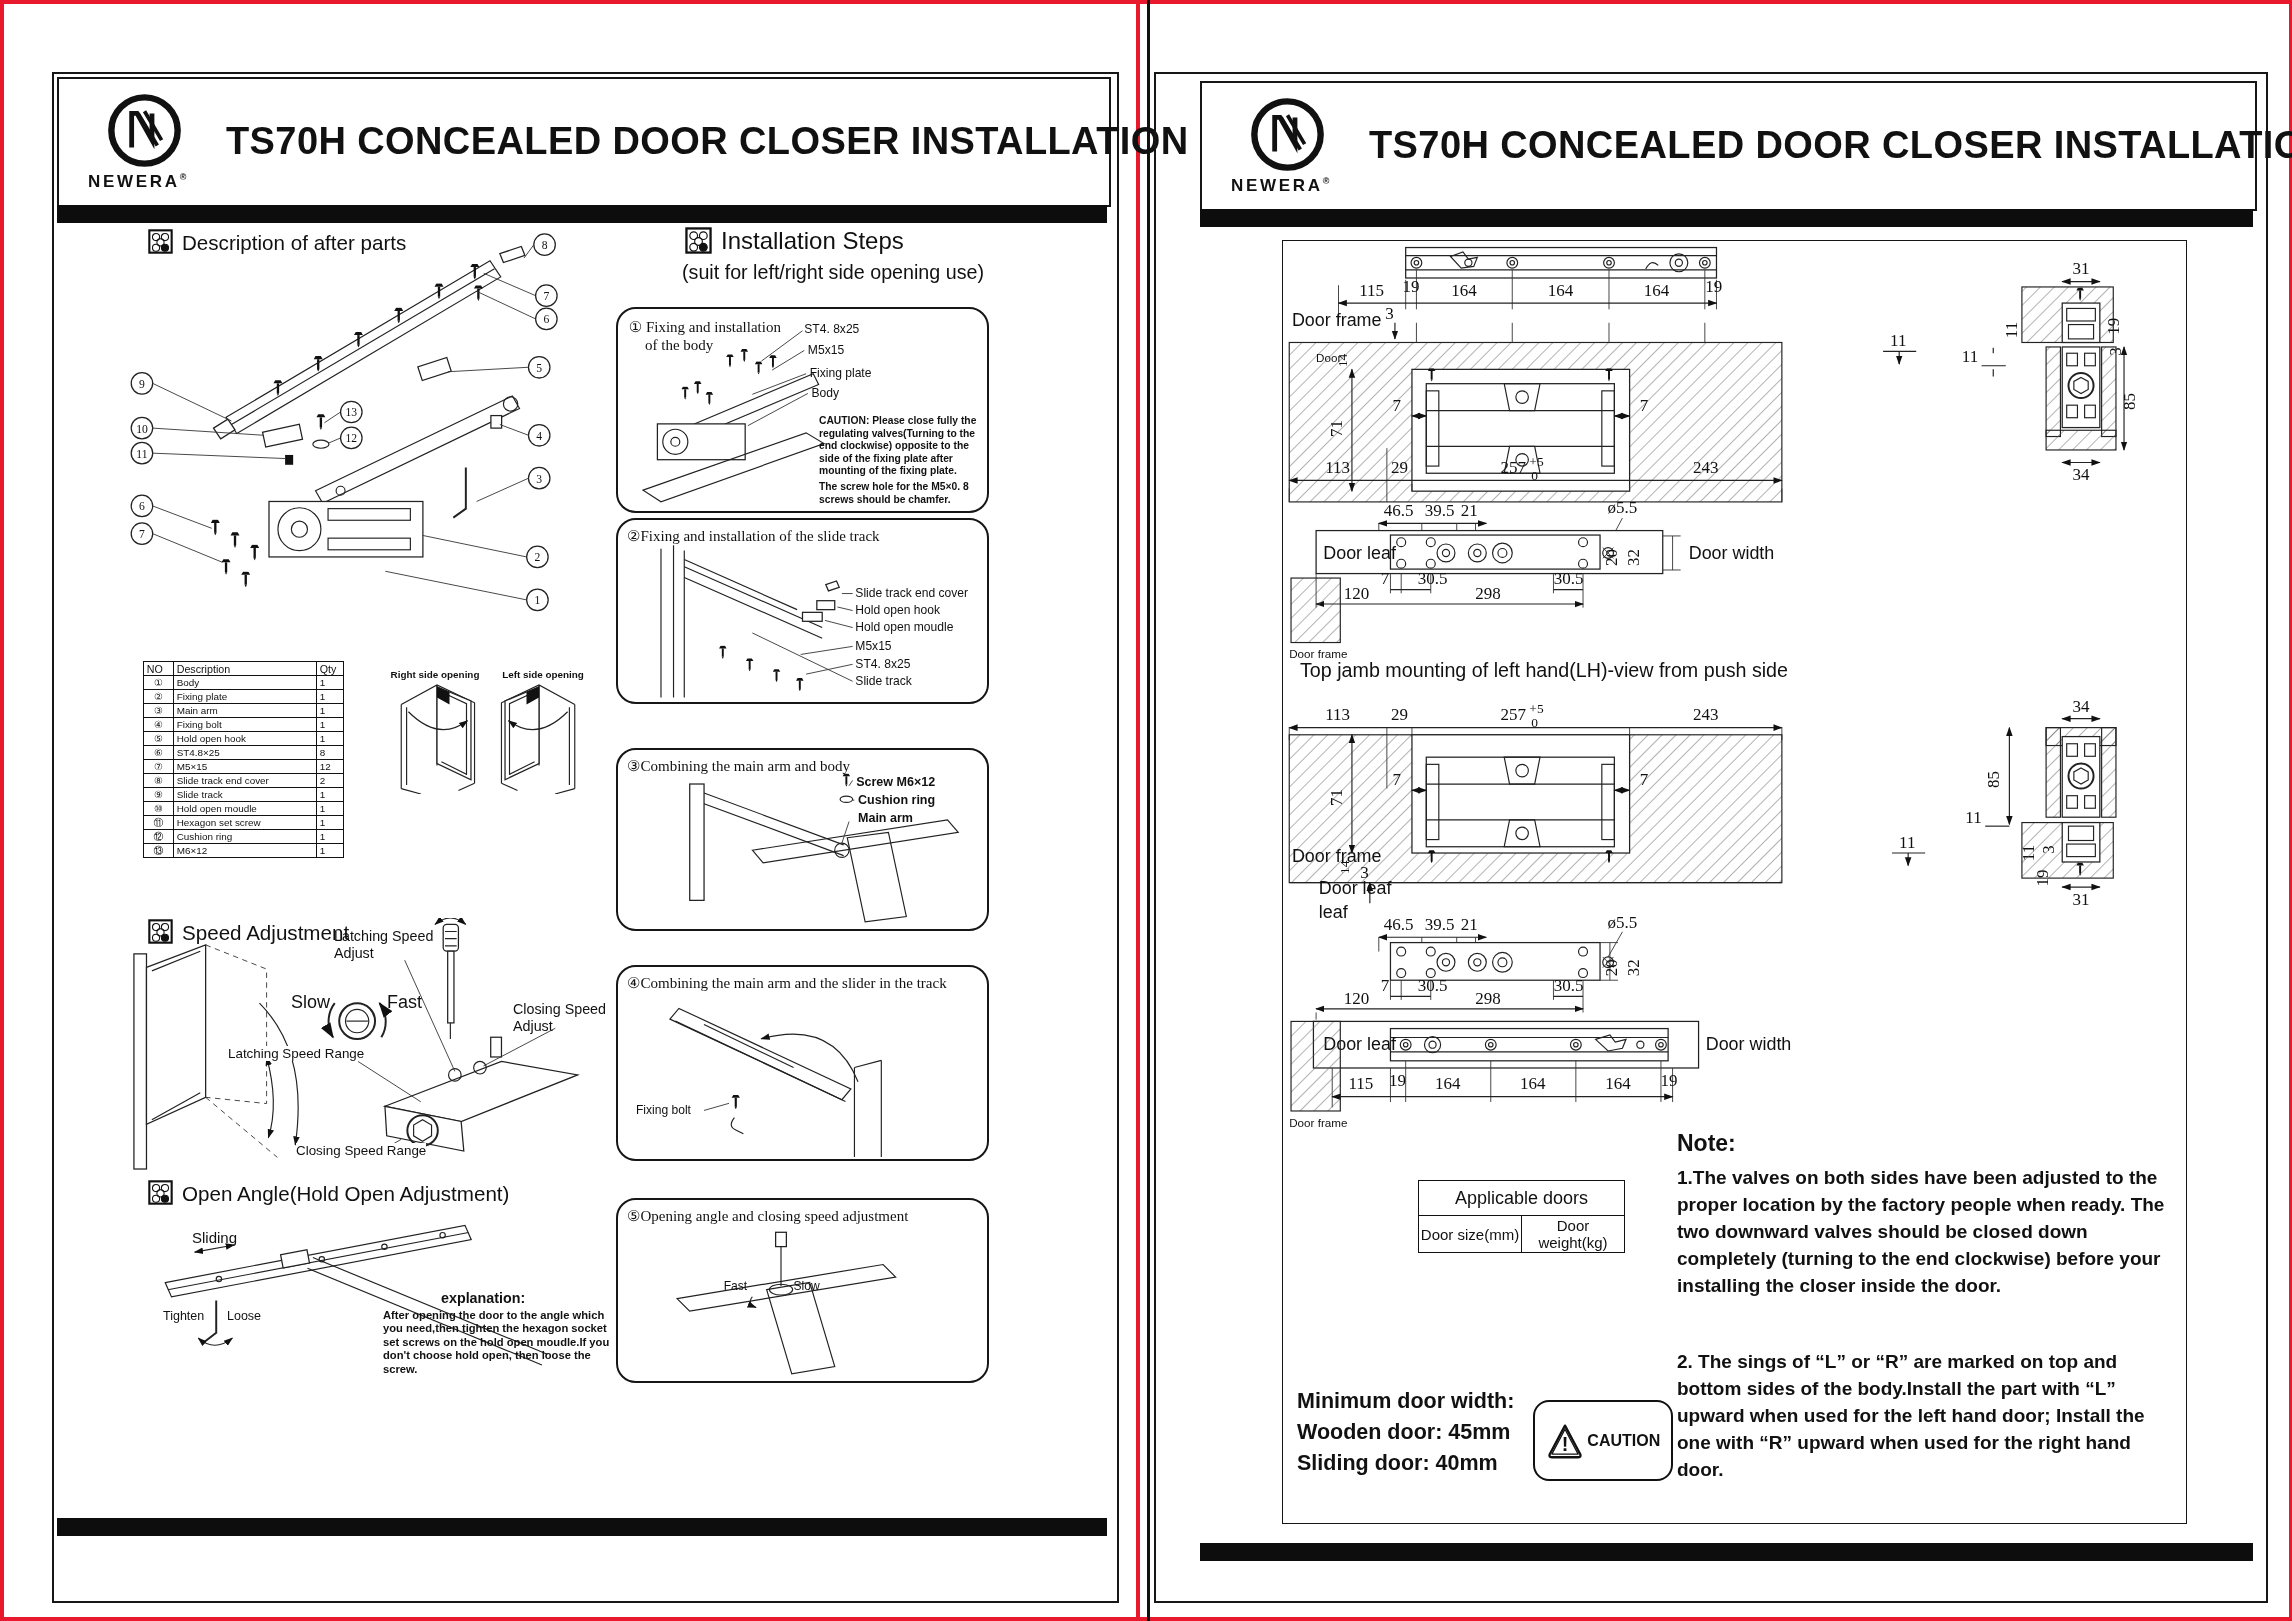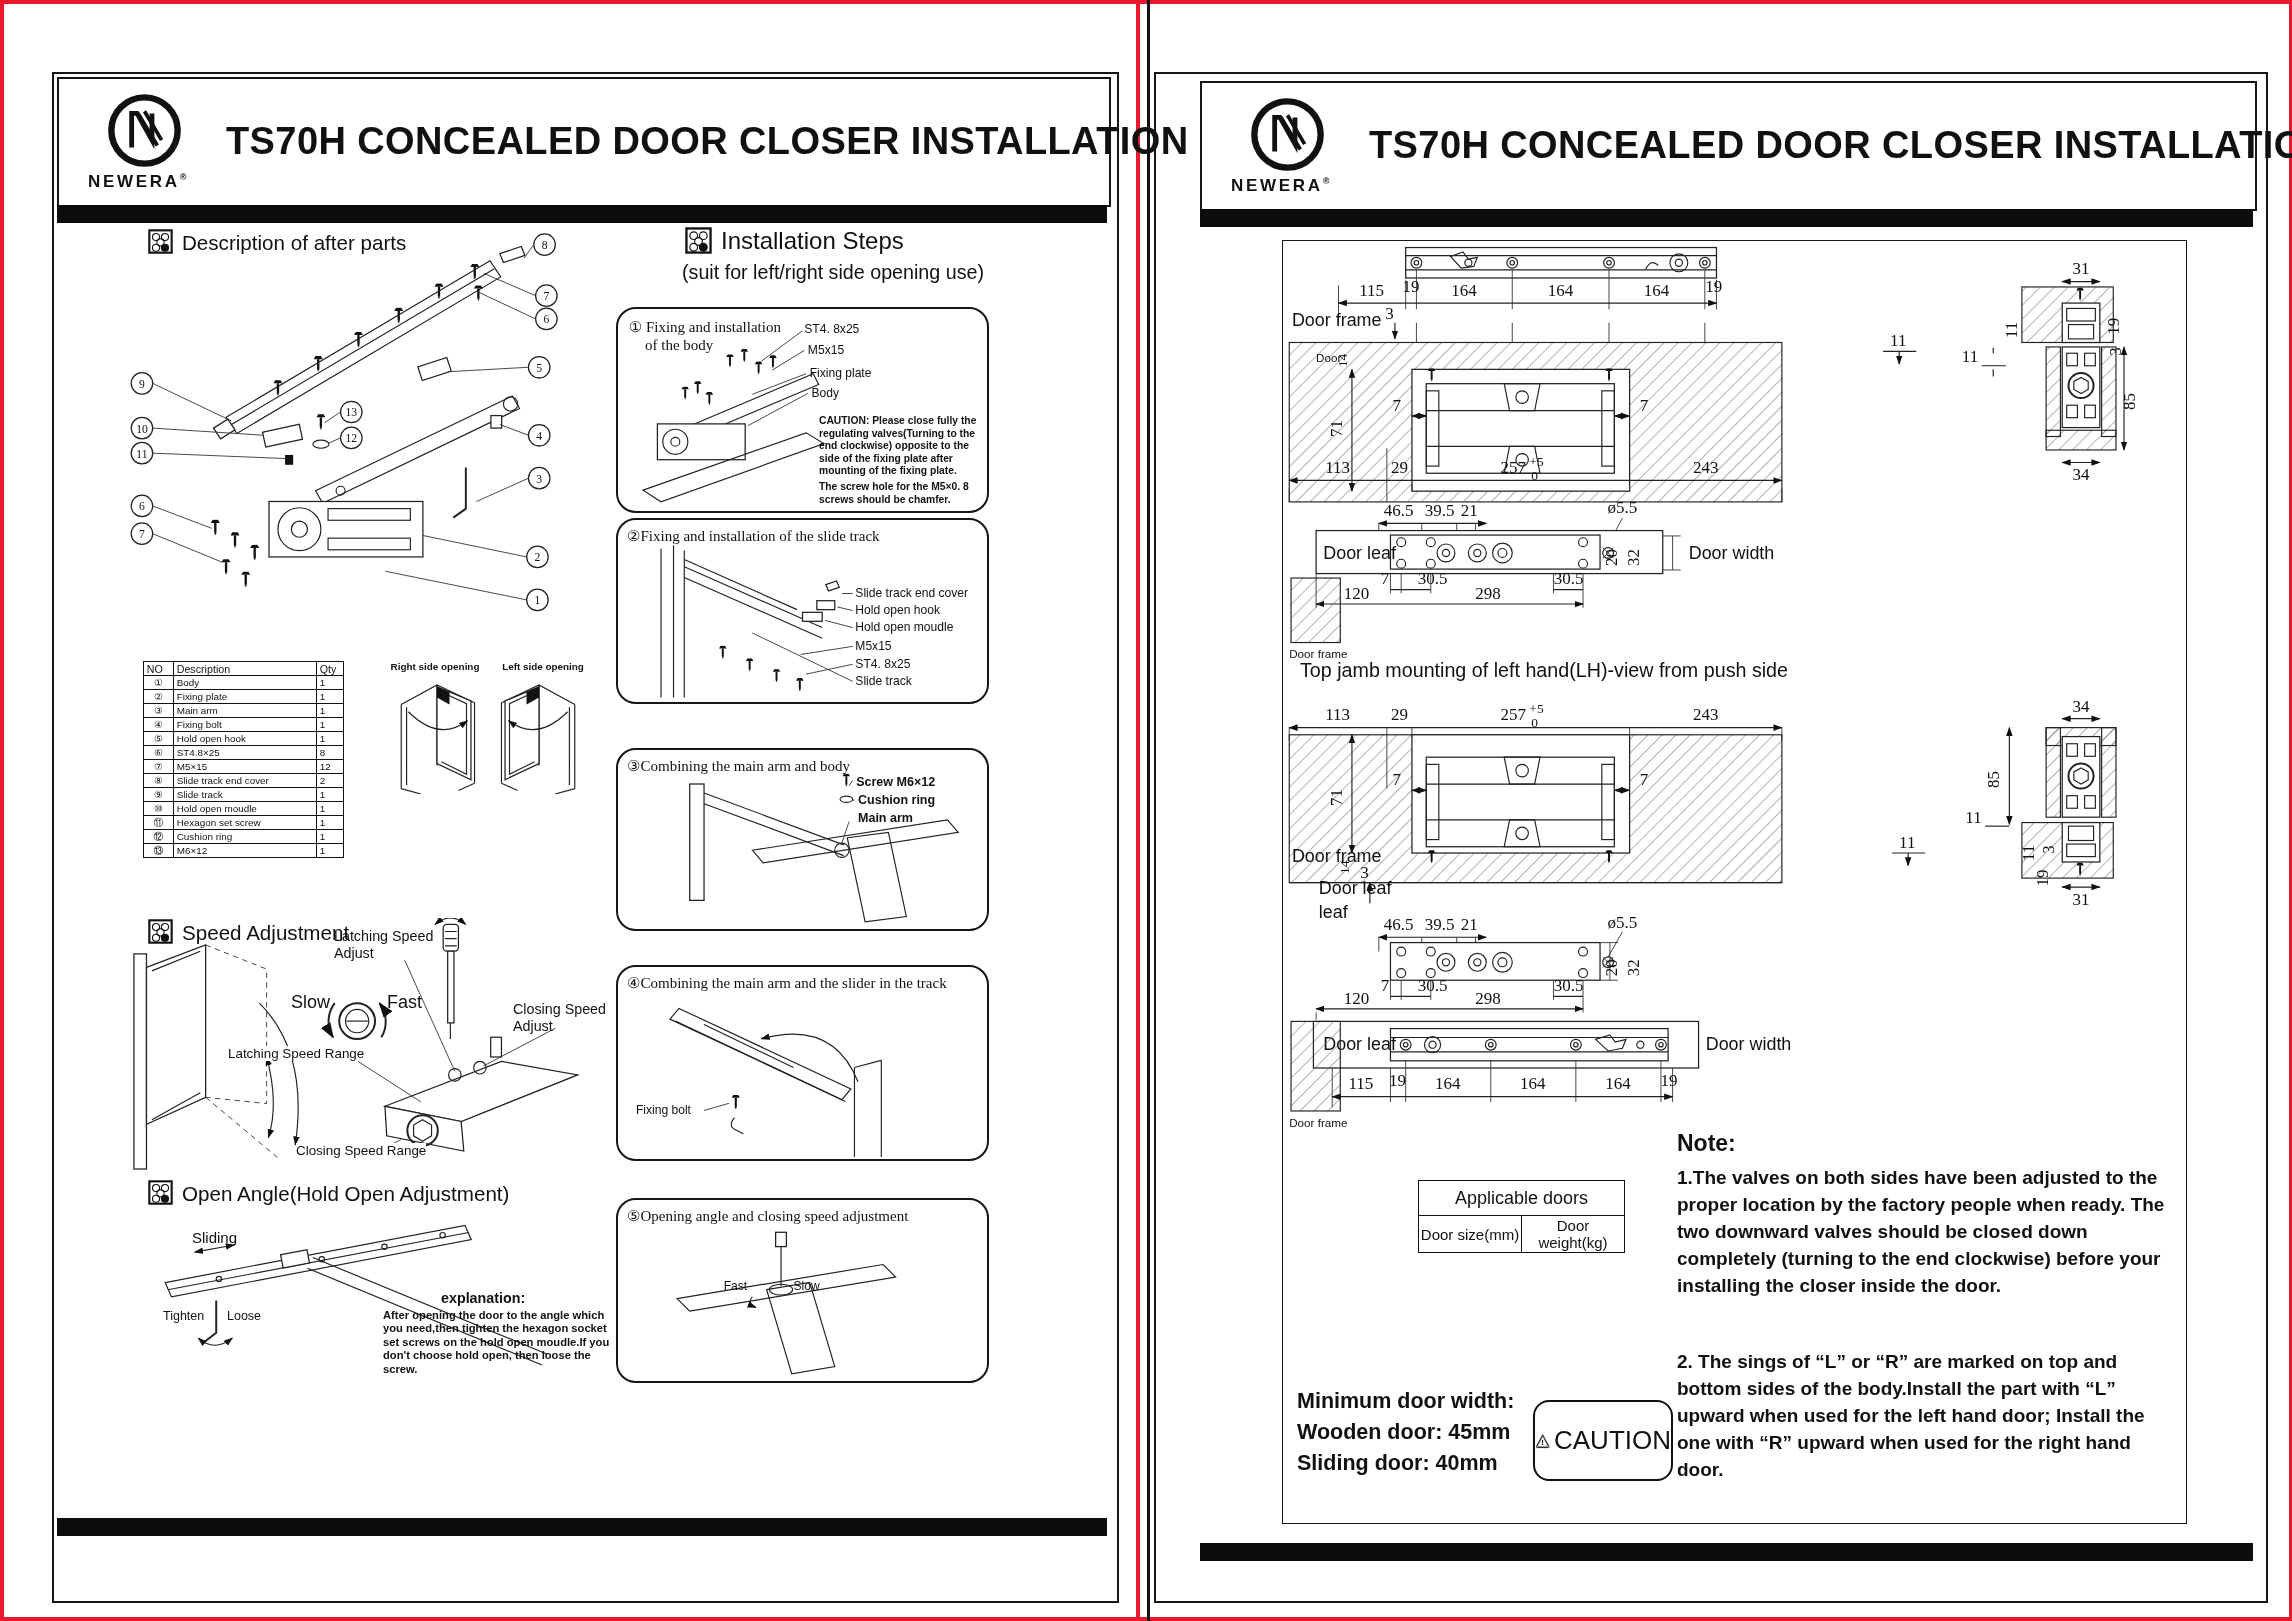--- a/index.html
+++ b/index.html
@@ -19,7 +19,7 @@
   .parts td,.parts th{border:1.1px solid #111;font-size:9.9px;font-weight:normal;padding:0 2.7px;line-height:12px;height:13px;text-align:left;white-space:nowrap;overflow:hidden;}
   .parts th{font-size:10.7px;}
   .cap{font-size:10.3px;font-weight:bold;line-height:12.5px;}
-  .doorlab{font-size:9.9px;font-weight:bold;white-space:nowrap;}
+  .doorlab{font-size:9.9px;font-weight:bold;white-space:nowrap;margin-top:8px;}
   .adoors{border-collapse:collapse;table-layout:fixed;}
   .adoors td{border:1.4px solid #111;text-align:center;font-size:15px;}
   .notetx{font-size:19px;font-weight:bold;line-height:27px;}

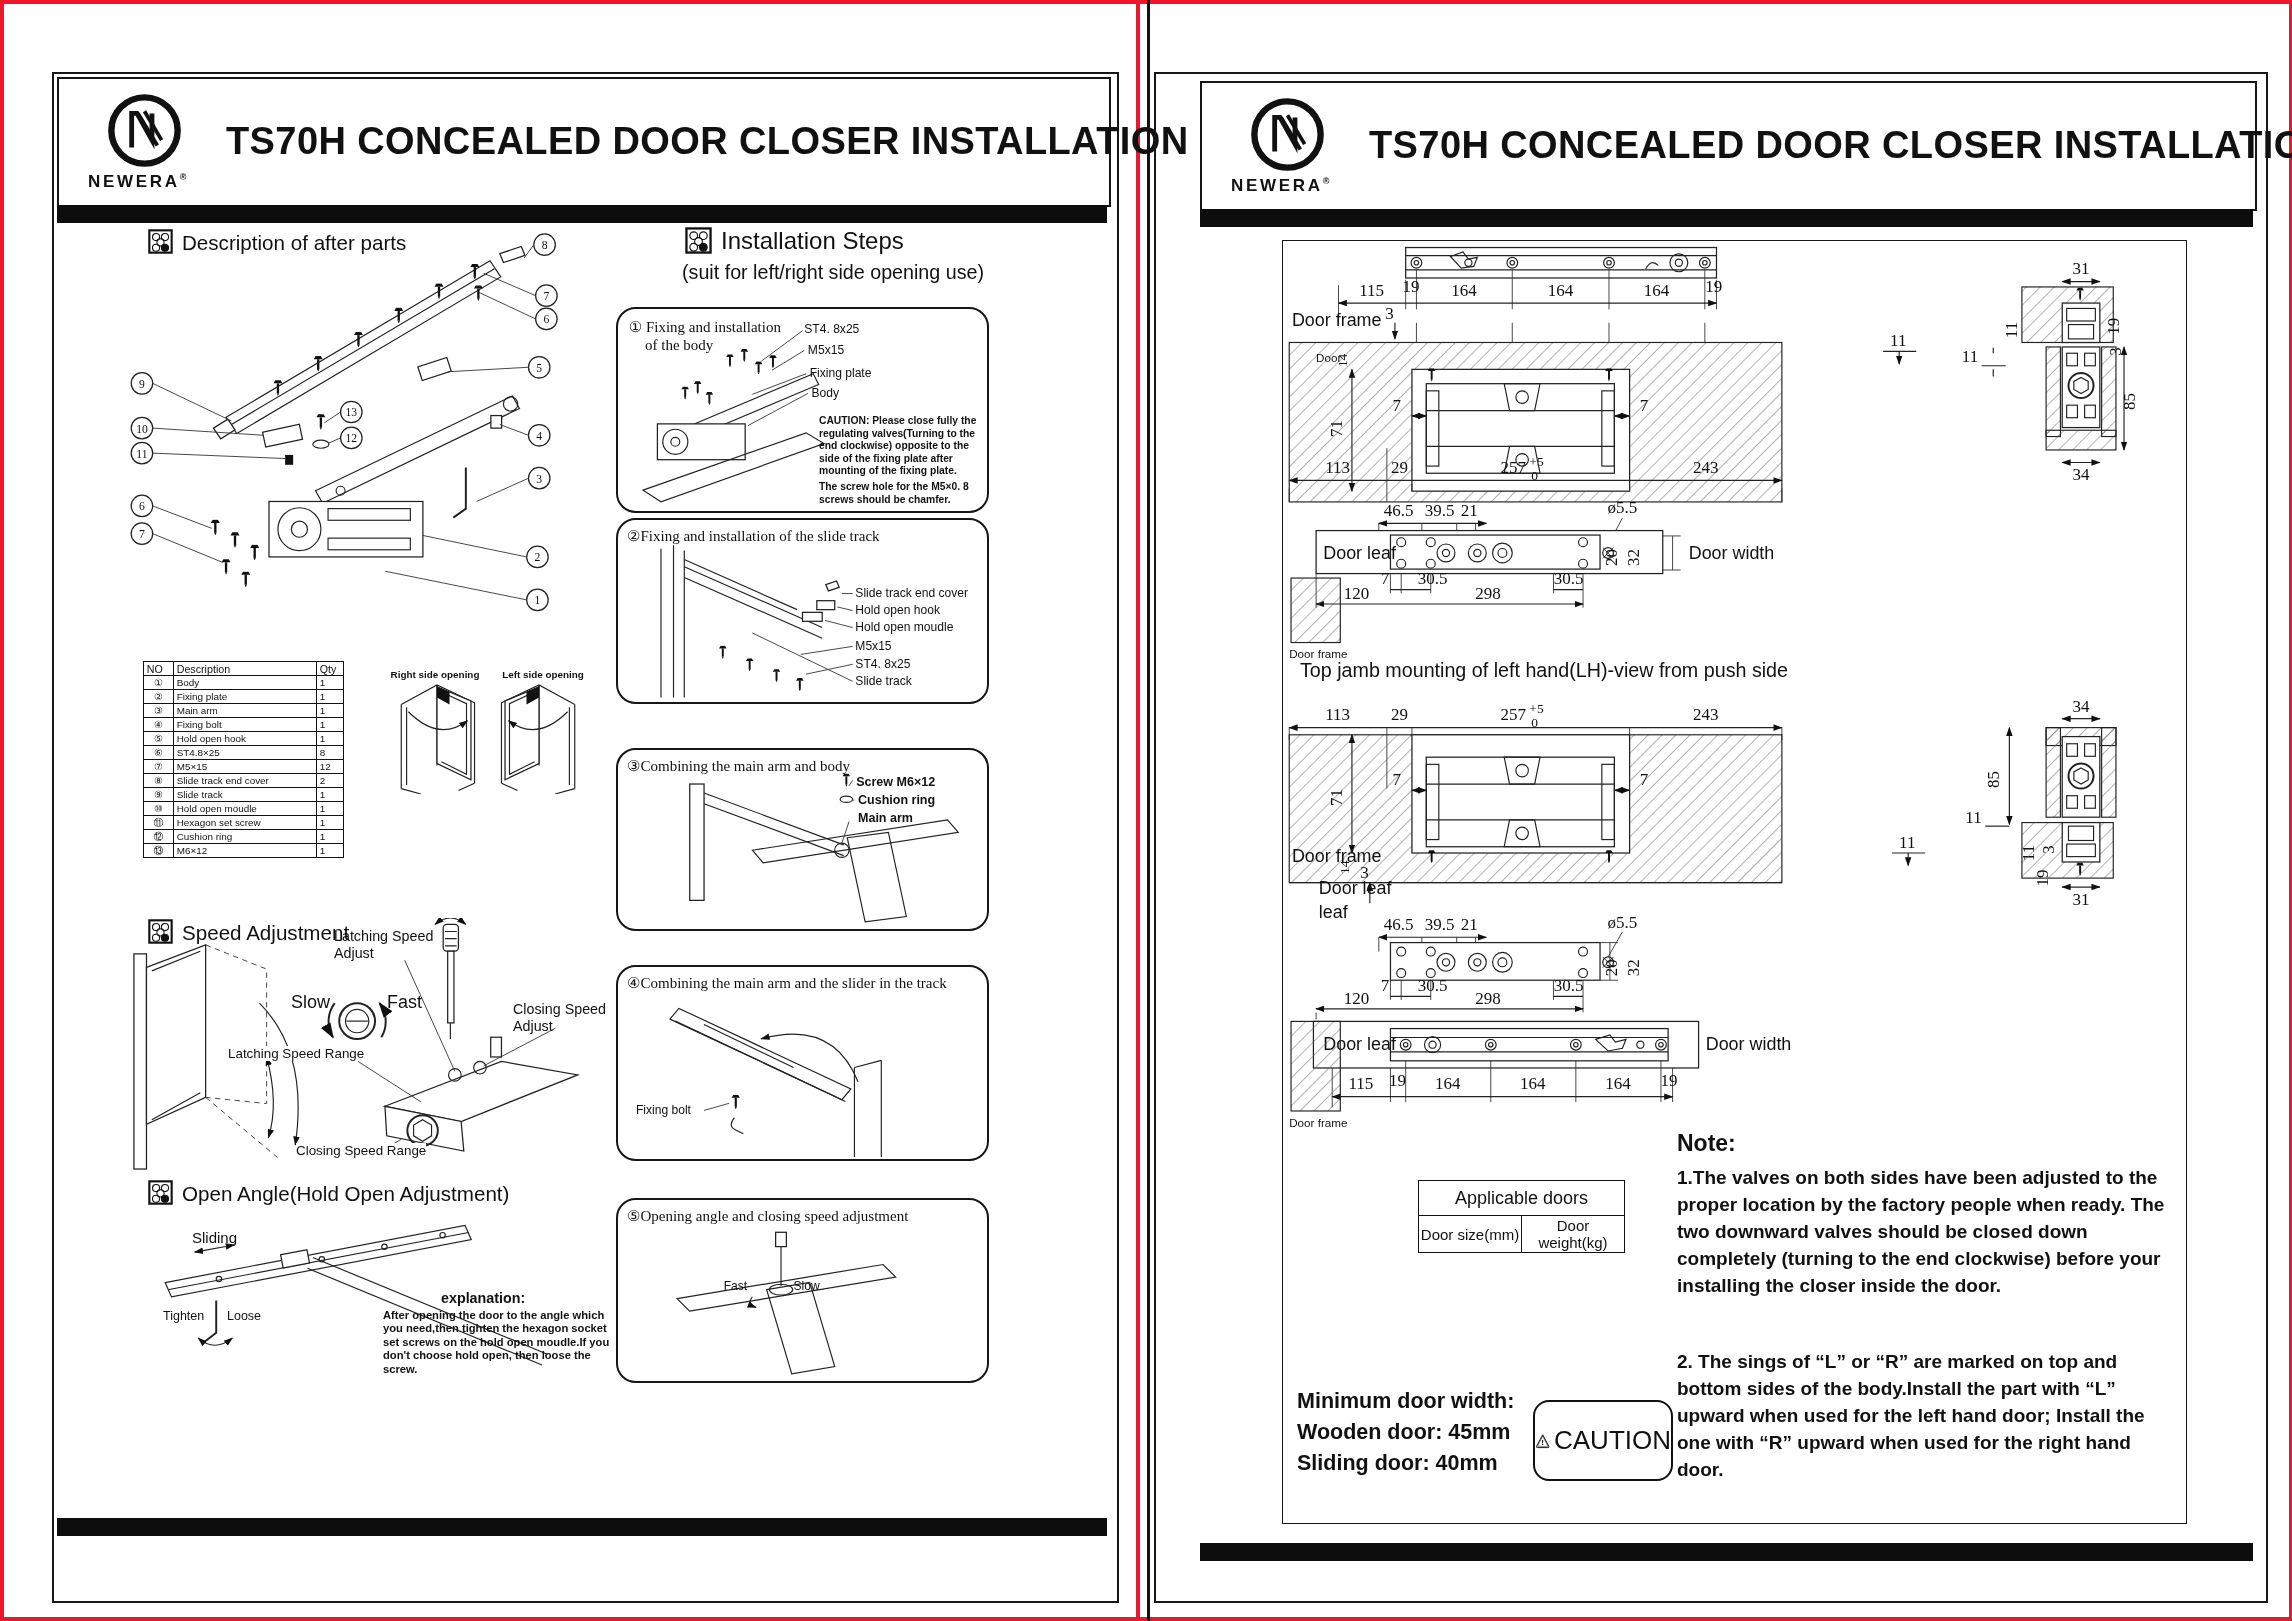--- a/index.html
+++ b/index.html
@@ -804,7 +804,7 @@
     <path d="M21,8 L35.5,35.5 L6.5,35.5 Z" fill="none" stroke="#111" stroke-width="1.4" stroke-linejoin="round"></path>
     <text x="21" y="32" text-anchor="middle" style="font:bold 22px 'Liberation Sans',sans-serif" fill="#111">!</text>
   </svg>
-  <span style="font-size:26px;font-weight:normal">CAUTION</span>
+  <span style="font-size:16px;font-weight:bold">CAUTION</span>
 </div>
 
 <div class="bar" style="left:1200px;top:1543px;width:1053px;height:18px"></div>

